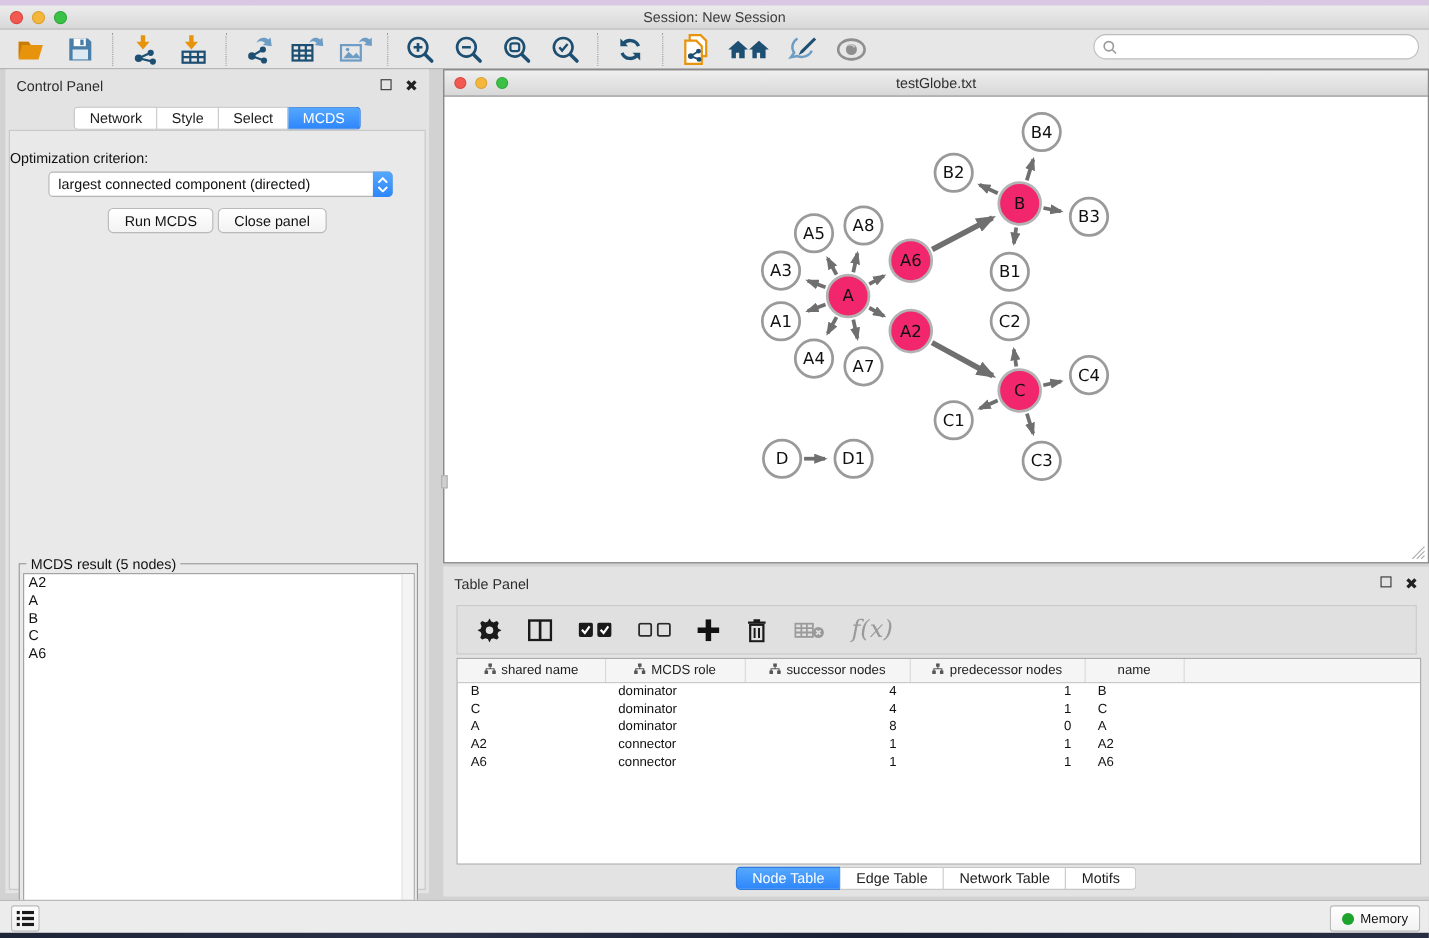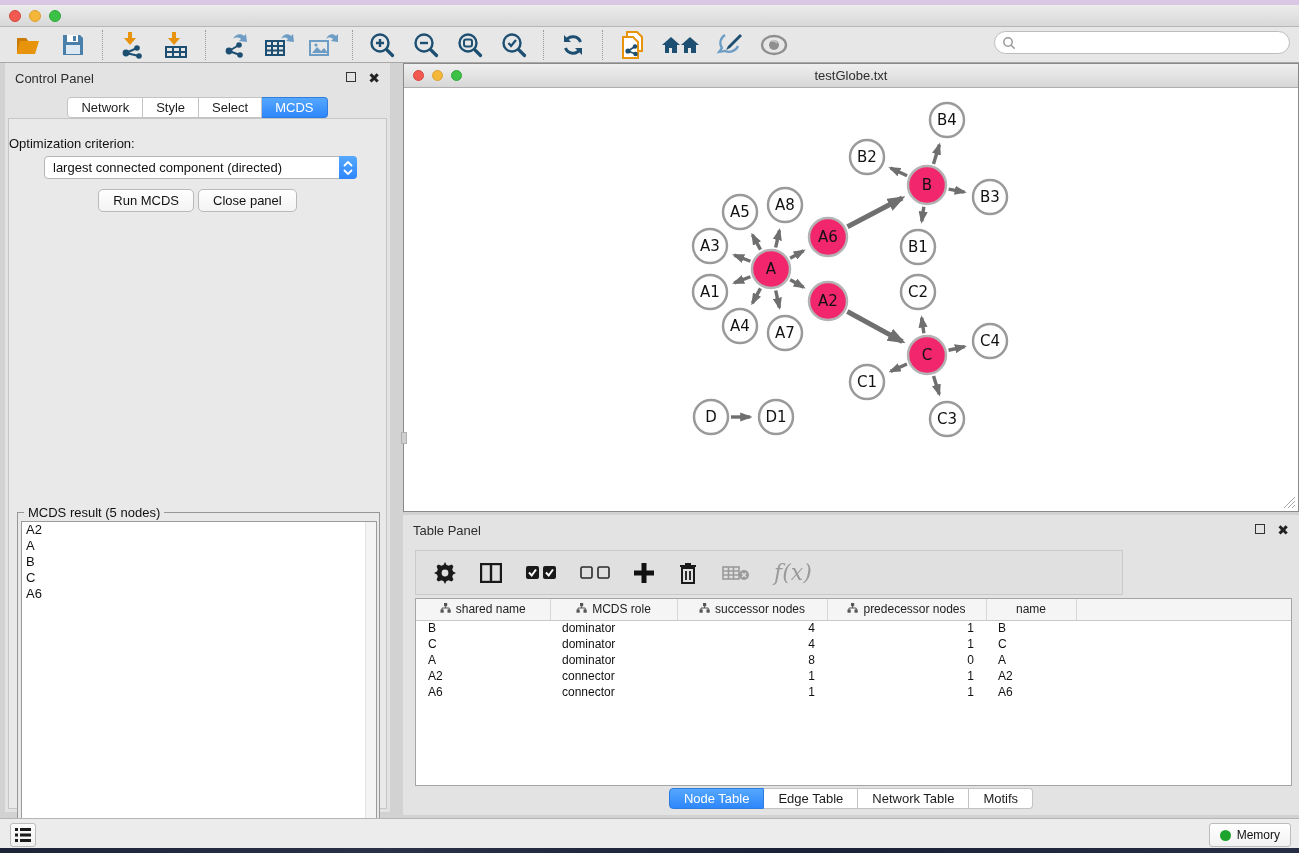--- a/index.html
+++ b/index.html
@@ -120,6 +120,7 @@
     <span class="dot yellow"></span>
     <span class="dot green"></span>
   </div>
+  <div class="title">Session: New Session</div>
 </div>
 
 <div class="abs toolbar">

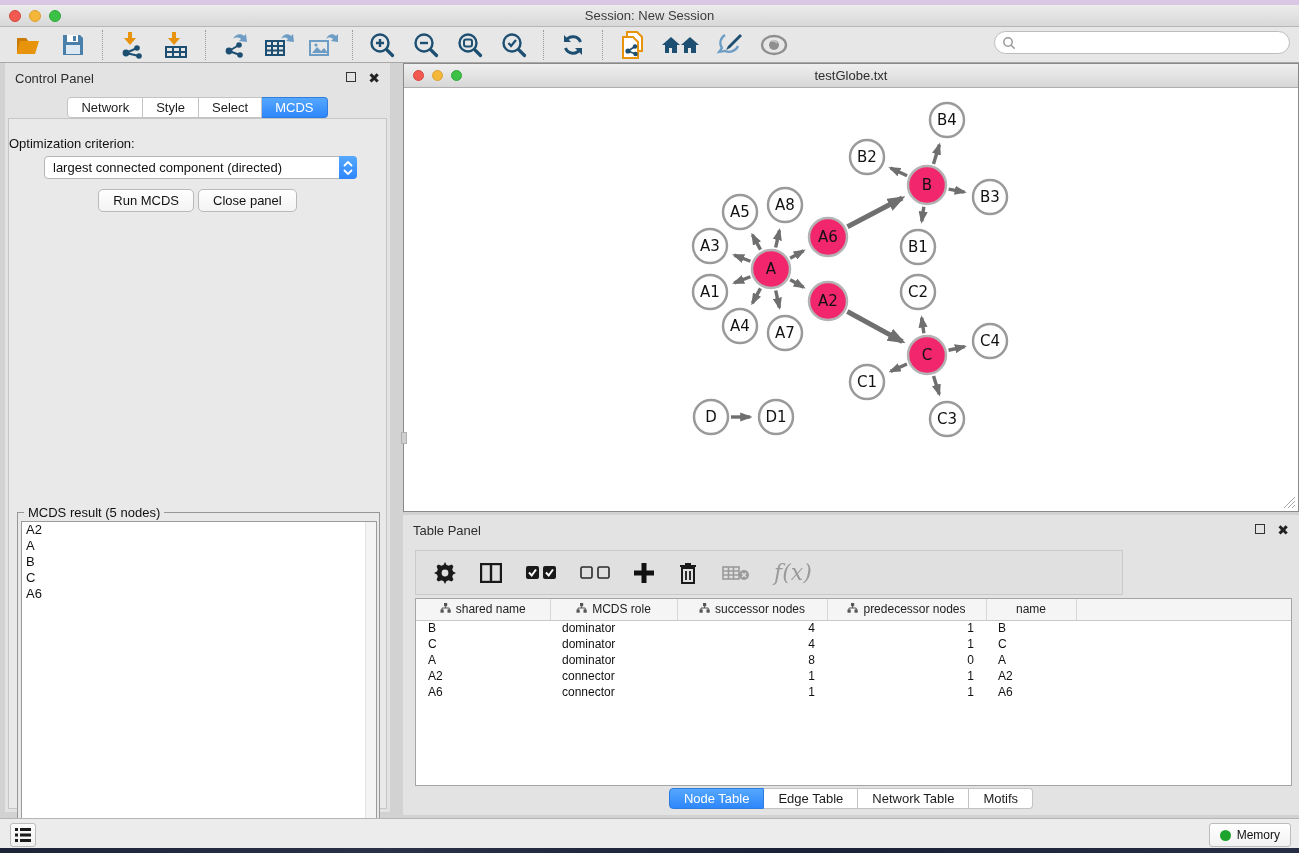--- a/index.html
+++ b/index.html
@@ -81,7 +81,7 @@
 
   
   .table-panel { left:403px; top:515px; width:896px; height:300px; background:#e3e3e3; }
-  .tp-toolbar { position:absolute; left:12px; top:35px; width:708px; height:45px;
+  .tp-toolbar { position:absolute; left:12px; top:35px; width:873px; height:45px;
     background:#e0e0e0; border:1px solid #cacaca; display:flex; align-items:center; gap:24px; padding-left:18px; }
   .tp-ic { display:flex; align-items:center; justify-content:center; }
   .fx { font-family:"DejaVu Serif","Liberation Serif",serif; font-style:italic;

